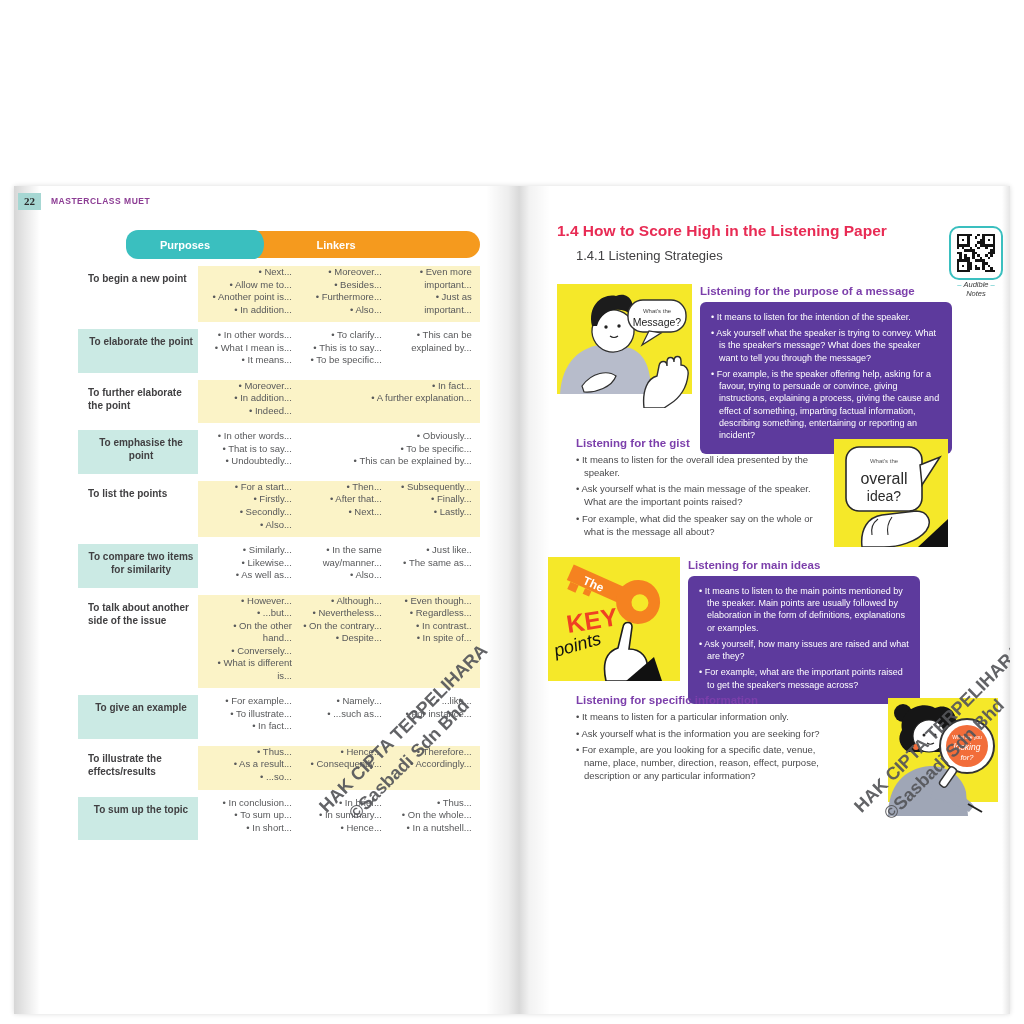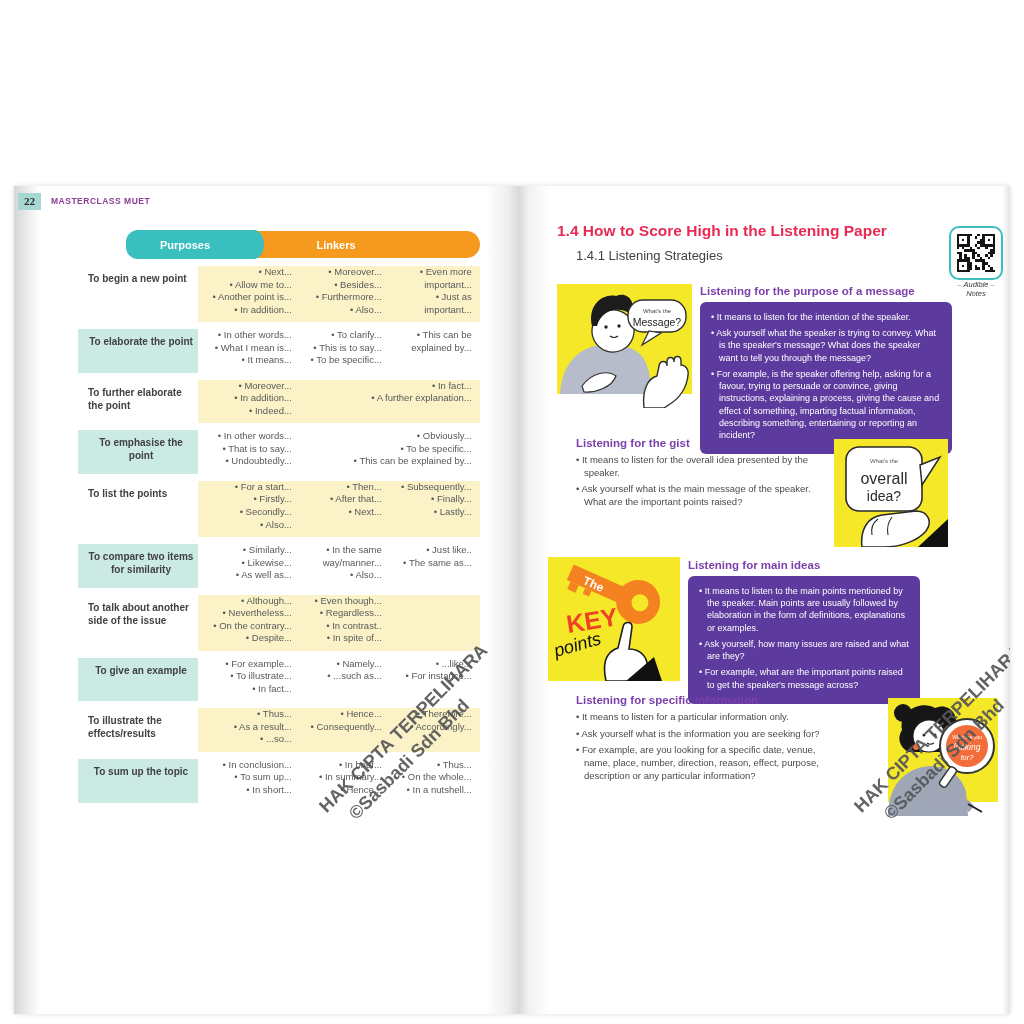--- a/index.html
+++ b/index.html
@@ -548,6 +548,7 @@
     <div class="plain-list" style="left:52px;top:268px;width:256px;">
         <div class="li">It means to listen for the overall idea presented by the speaker.</div>
         <div class="li">Ask yourself what is the main message of the speaker. What are the important points raised?</div>
+        <div class="li">For example, what did the speaker say on the whole or what is the message all about?</div>
       </div>
     <svg class="illus" style="left:310px;top:253px;" width="114" height="108" viewBox="0 0 114 108">
       <rect width="114" height="108" fill="#F5E829"></rect>

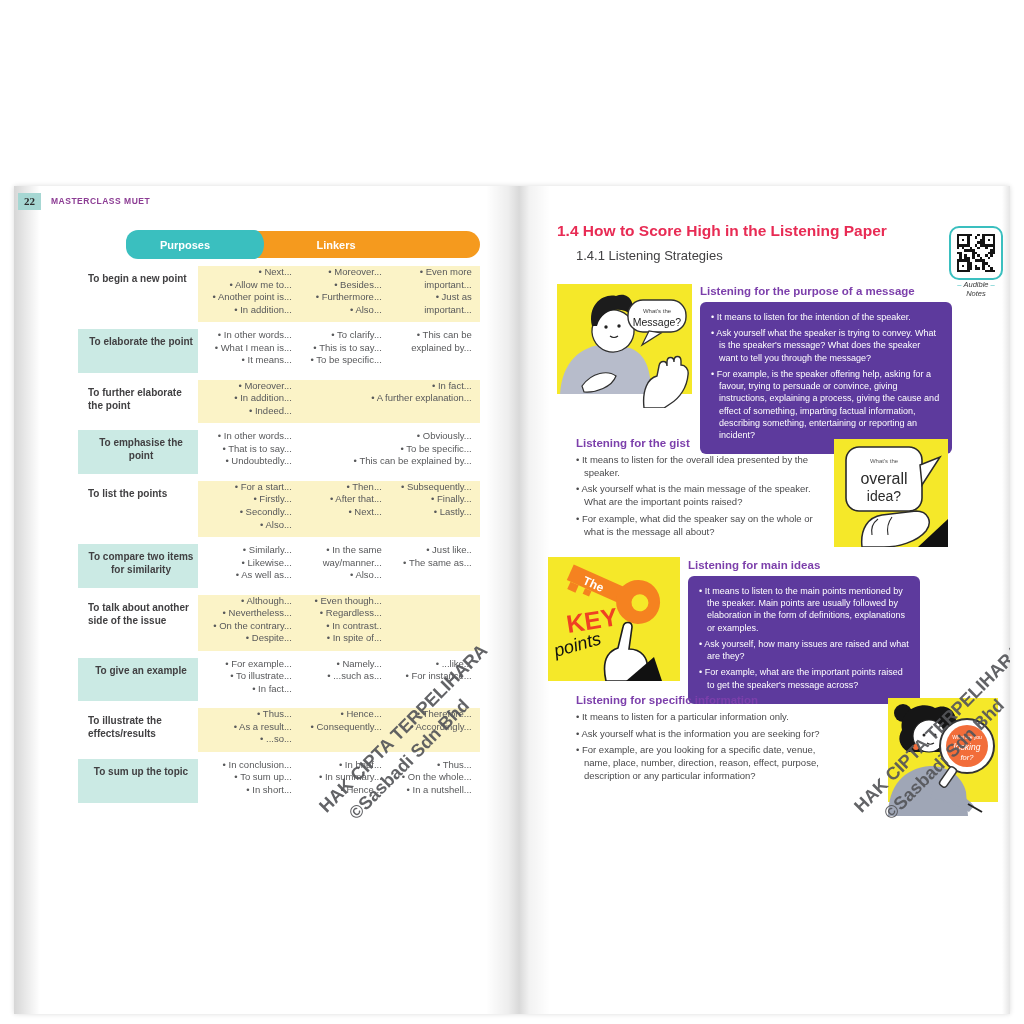--- a/index.html
+++ b/index.html
@@ -201,6 +201,13 @@
           <div class="trow">
             <div class="pcell">To talk about another side of the issue</div>
             <div class="lcell" data-cols="3">
+              <div class="lcol">
+                <div class="li">However...</div>
+                <div class="li">...but...</div>
+                <div class="li">On the other hand...</div>
+                <div class="li">Conversely...</div>
+                <div class="li">What is different is...</div>
+              </div>
               <div class="lcol">
                 <div class="li">Although...</div>
                 <div class="li">Nevertheless...</div>

